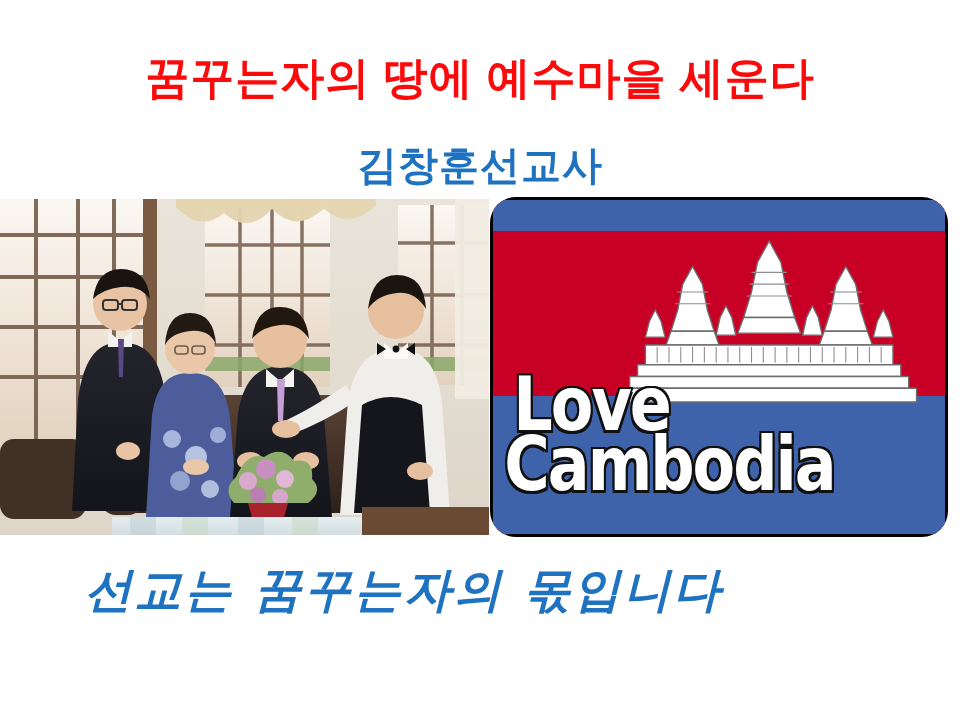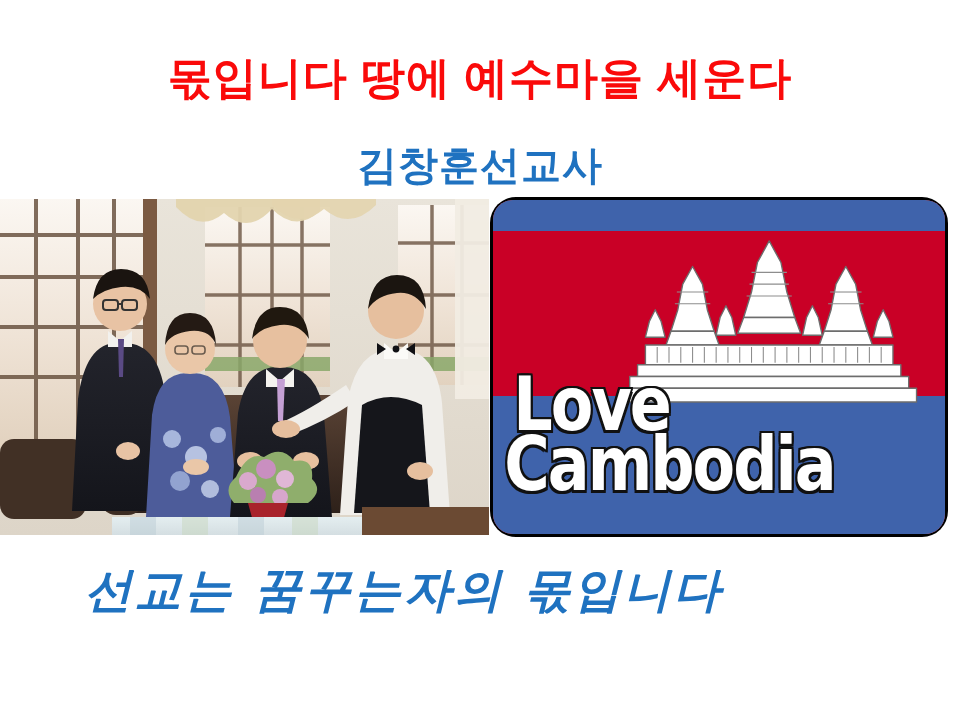--- a/index.html
+++ b/index.html
@@ -164,7 +164,7 @@
 
 <div class="slide">
 
-  <div class="title-main">몫입니다 땅에 예수마을 세운다</div>
+  <div class="title-main">꿈꾸는자의 땅에 예수마을 세운다</div>
 
   <div class="title-sub">김창훈선교사</div>
 

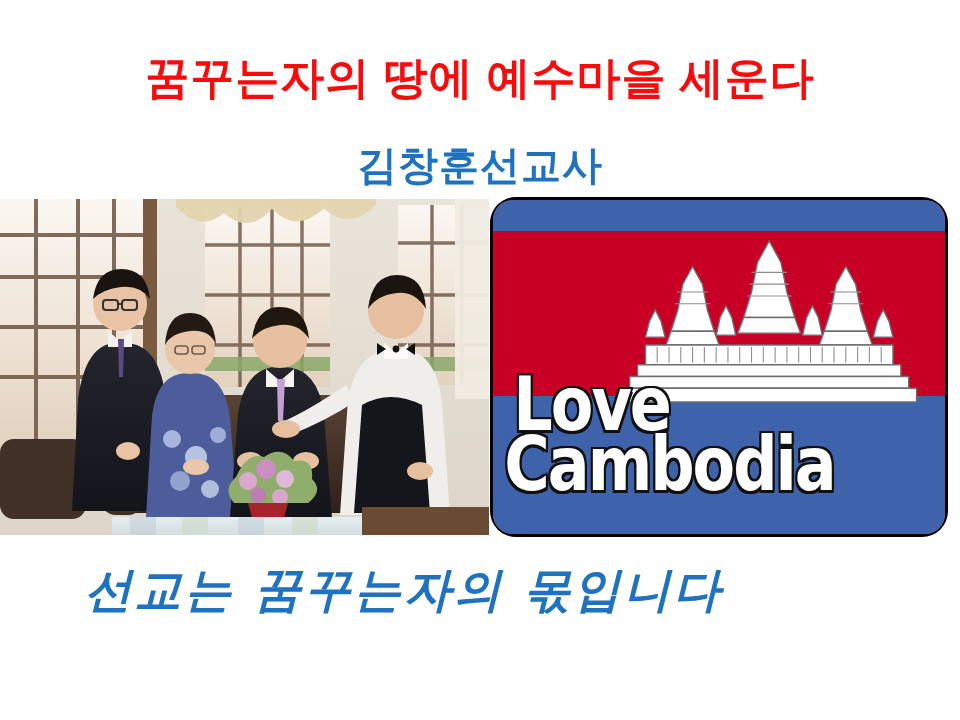--- a/index.html
+++ b/index.html
@@ -97,7 +97,7 @@
     position: relative;
     width: 100%;
     height: 100%;
-    border-radius: 20px;
+    border-radius: 9px;
     overflow: hidden;
     background: #ef4444;
   }

